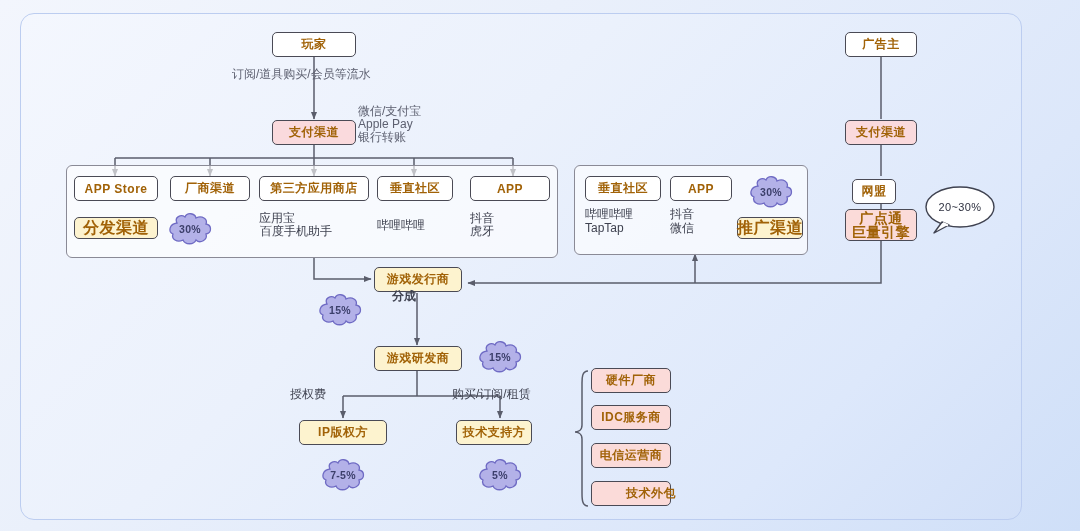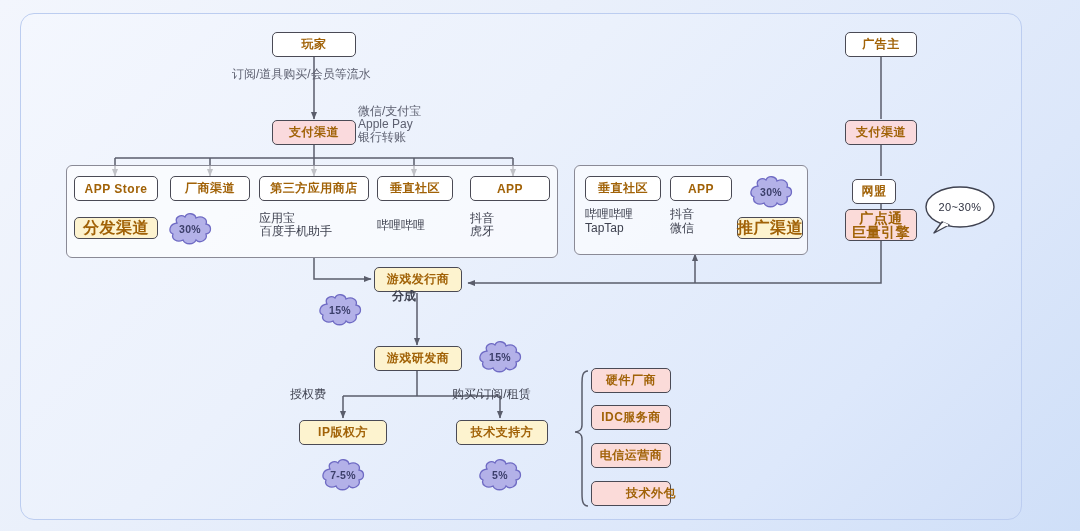--- a/index.html
+++ b/index.html
@@ -211,7 +211,7 @@
   <div class="cap dark" style="left:452px;top:388px;width:96px;">购买/订阅/租赁</div>
 
   <div class="node yellow" style="left:299px;top:420px;width:88px;height:25px;">IP版权方</div>
-  <div class="node yellow" style="left:456px;top:420px;width:92px;height:25px;">技术支持方</div>
+  <div class="node yellow" style="left:456px;top:420px;width:76px;height:25px;">技术支持方</div>
 
   <div class="cloud" style="left:319px;top:458px;width:48px;height:34px;">
     <svg width="48" height="34" viewBox="0 0 48 34">

